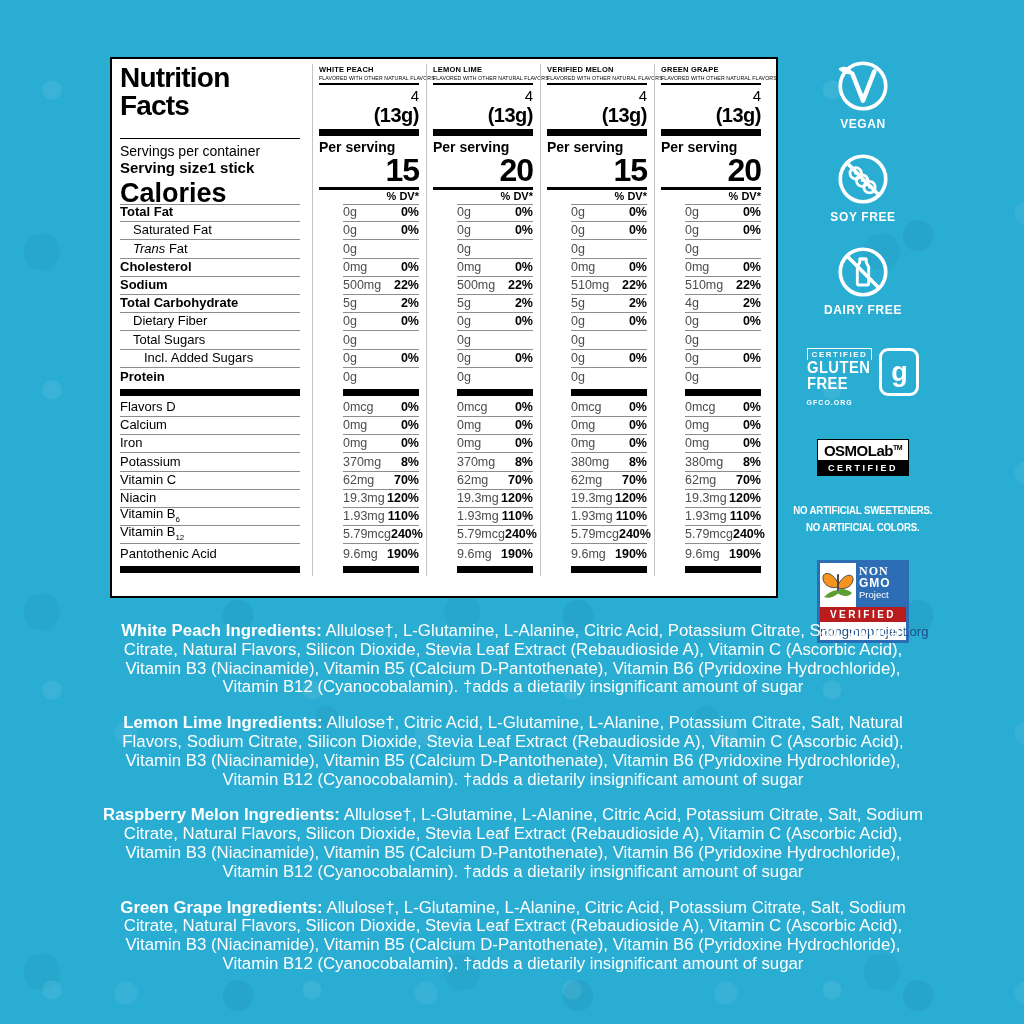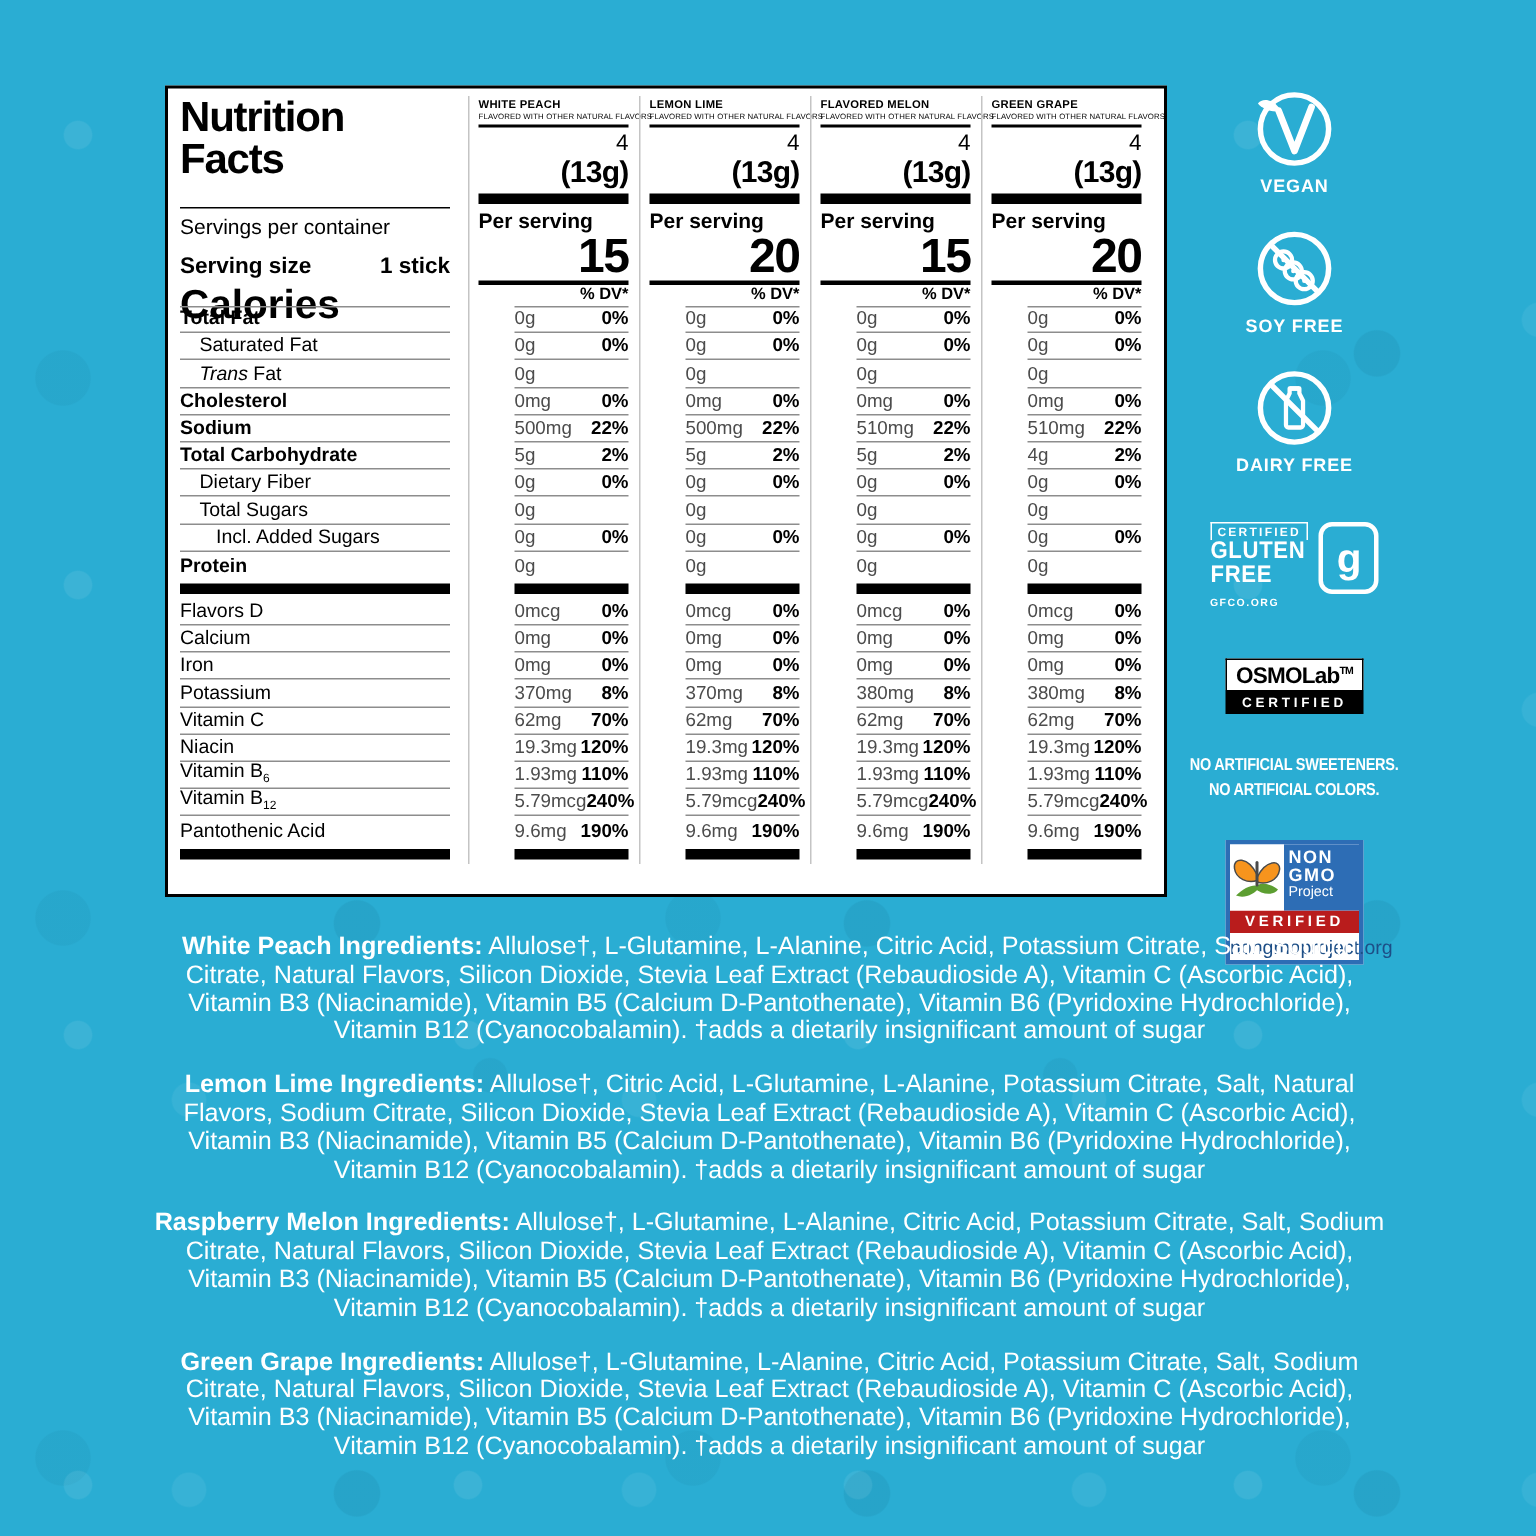--- a/index.html
+++ b/index.html
@@ -136,7 +136,7 @@
           <div class="f-dv">% DV*</div>
         </div>
         <div class="hcol-flavor">
-          <div class="f-name">FLAVORED MELON</div>
+          <div class="f-name">VERIFIED MELON</div>
           <div class="f-sub">FLAVORED WITH OTHER NATURAL FLAVORS</div>
           <div class="f-bar1"></div>
           <div class="f-serv">4</div>

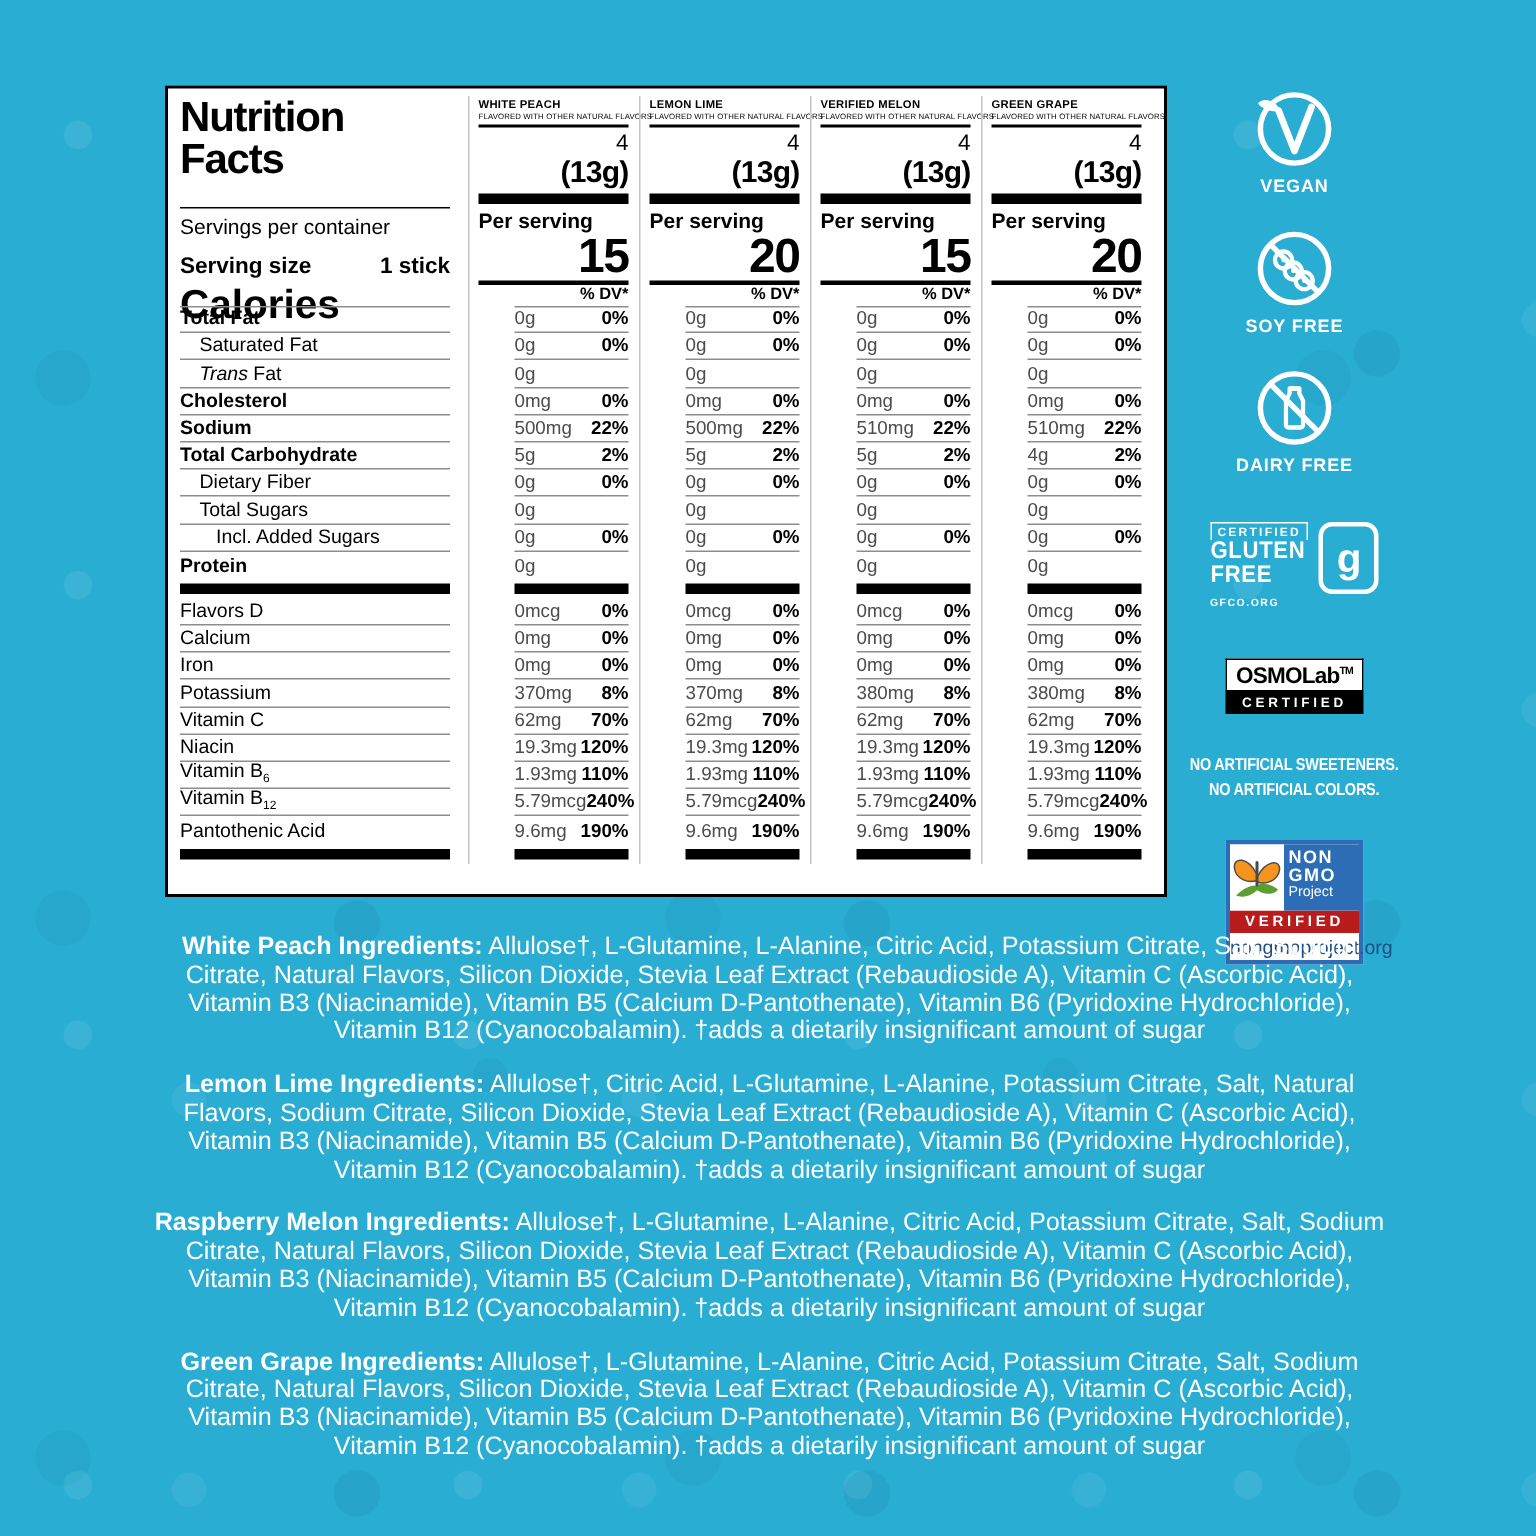--- a/index.html
+++ b/index.html
@@ -28,7 +28,7 @@
   .nf-title{font-size:28px;font-weight:800;letter-spacing:-0.8px;line-height:1.0;
     border-bottom:1.5px solid #000;padding-bottom:18px;margin-right:12px;}
   .servings{font-size:14px;margin-top:4px;}
-  .servsize{display:flex;justify-content:space-between;font-weight:700;font-size:15px;margin:10px 12px 0 0;}
+  .servsize{display:flex;justify-content:flex-start;font-weight:700;font-size:15px;margin:0 12px 0 0;}
   .bar-thick-l{height:9px;background:#000;margin:4px 12px 0 0;}
   .calories{font-size:27px;font-weight:800;margin-top:auto;line-height:1;}
   .cal-underline{height:4px;background:#000;margin:3px 12px 13px 0;}

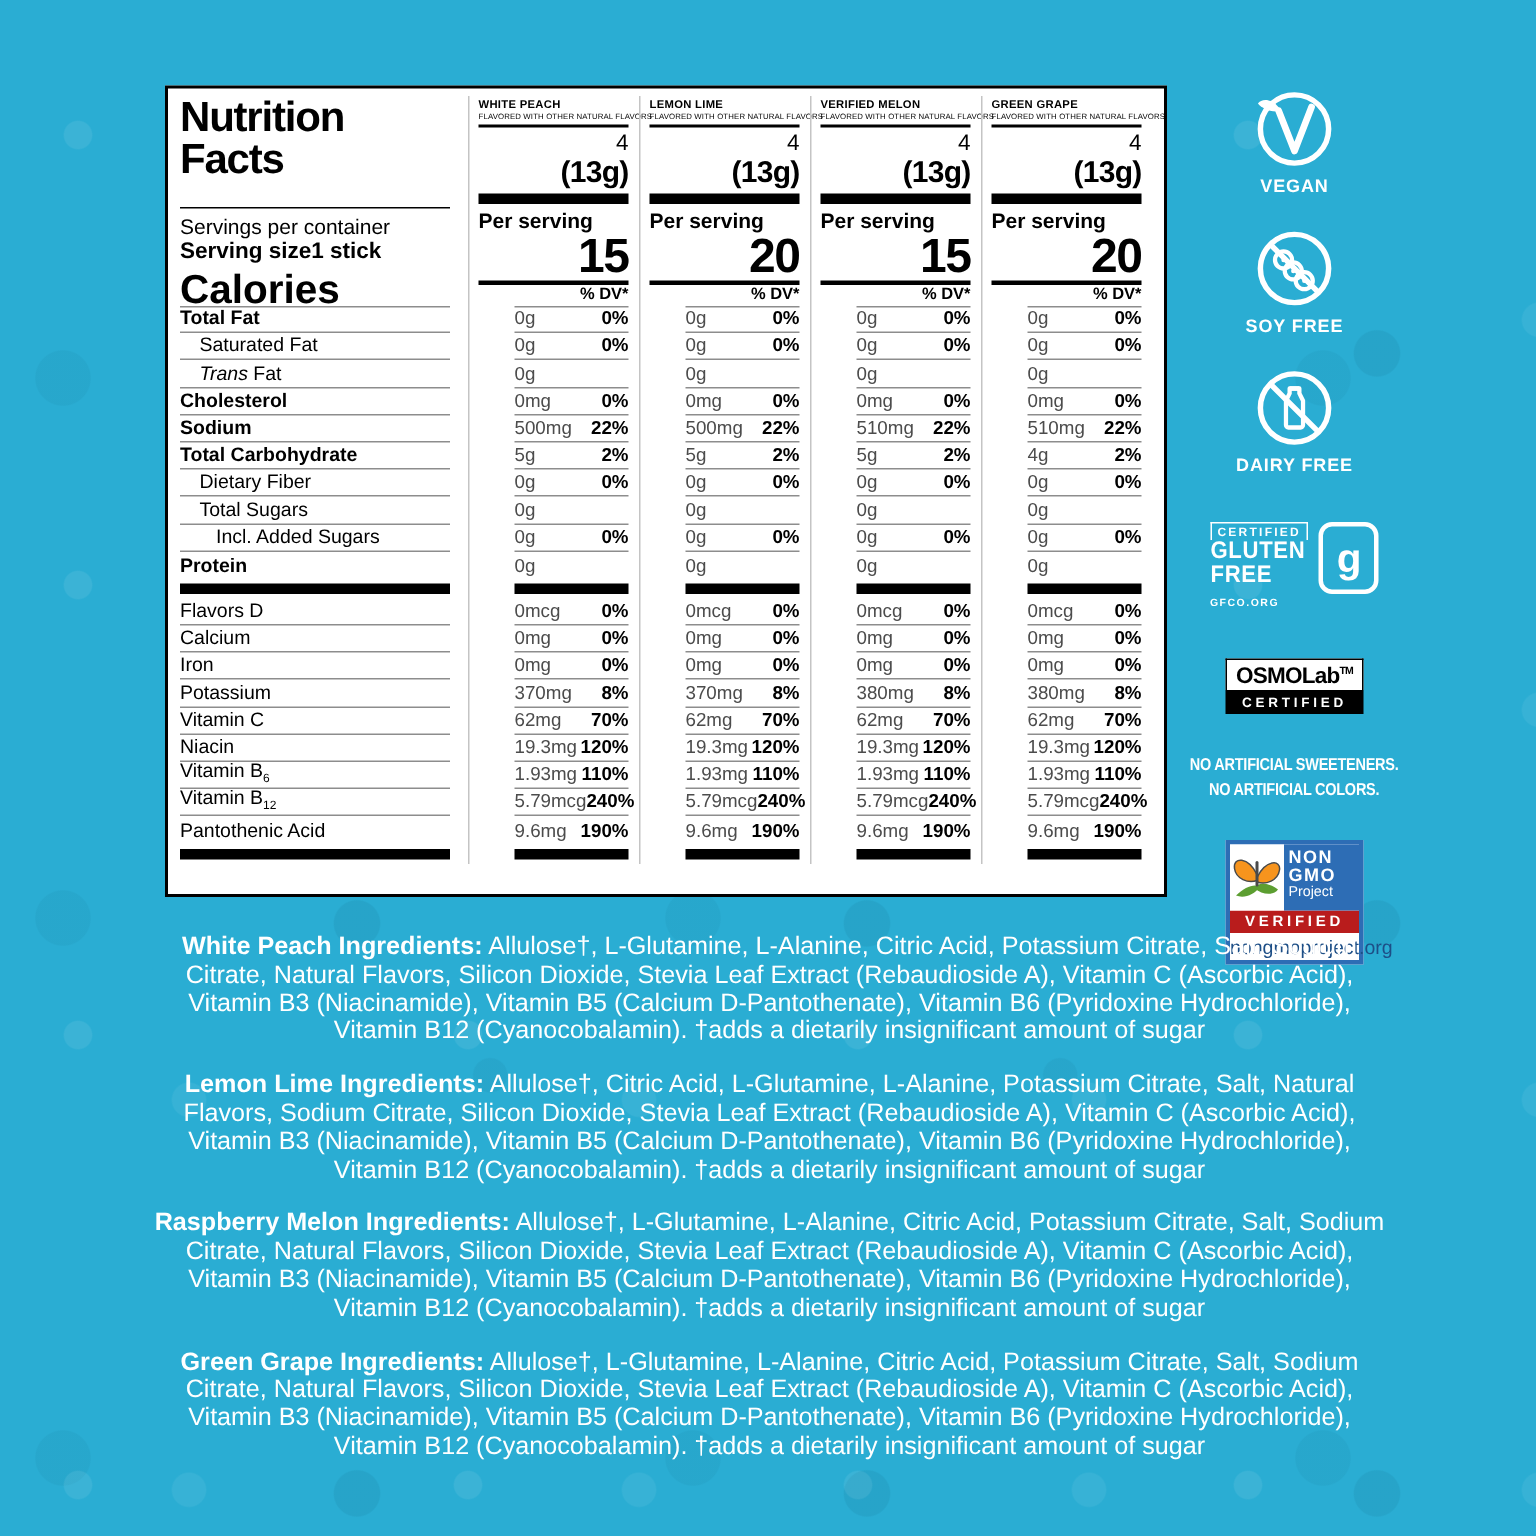--- a/index.html
+++ b/index.html
@@ -83,7 +83,7 @@
   .ngmo-top{display:flex;height:44px;}
   .ngmo-art{width:42%;position:relative;background:#fff;}
   .ngmo-txt{width:58%;background:#2d6db5;color:#fff;padding:2px 3px;line-height:1;}
-  .ngmo-l1{font-size:12px;font-weight:800;letter-spacing:1px;}
+  .ngmo-l1{font-size:12px;font-weight:800;letter-spacing:1px;font-family:Liberation Serif, serif;}
   .ngmo-l2{font-size:12px;font-weight:800;letter-spacing:1px;}
   .ngmo-l3{font-size:9.5px;font-weight:400;margin-top:1px;}
   .ngmo-ver{background:#b91c1c;color:#fff;font-size:10px;font-weight:700;letter-spacing:2.5px;text-align:center;padding:2px 0;}

